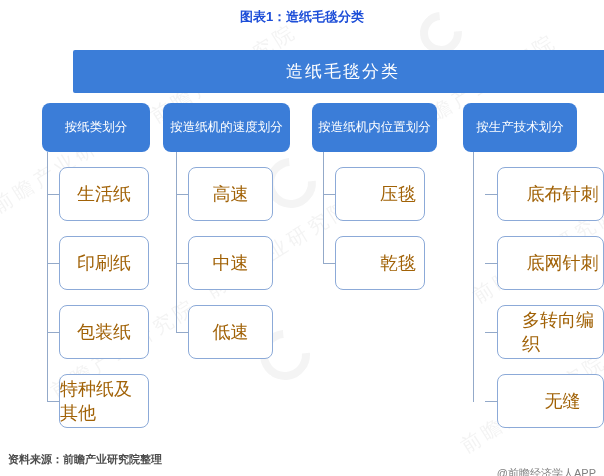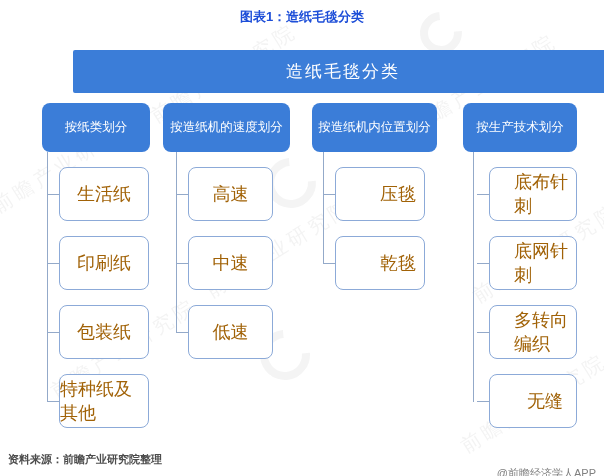--- a/index.html
+++ b/index.html
@@ -86,7 +86,7 @@
   .col1 .leaf{margin-left:17px;width:90px;}
   .col2 .leaf{margin-left:25px;width:85px;}
   .col3 .leaf{margin-left:23px;width:90px;padding-left:36px;}
-  .col4 .leaf{margin-left:26px;width:88px;padding-left:24px;}
+  .col4 .leaf{margin-left:34px;width:107px;padding-left:24px;}
   .vline{
     position:absolute;top:49px;width:0;
     border-left:1px solid #93a9c9;

